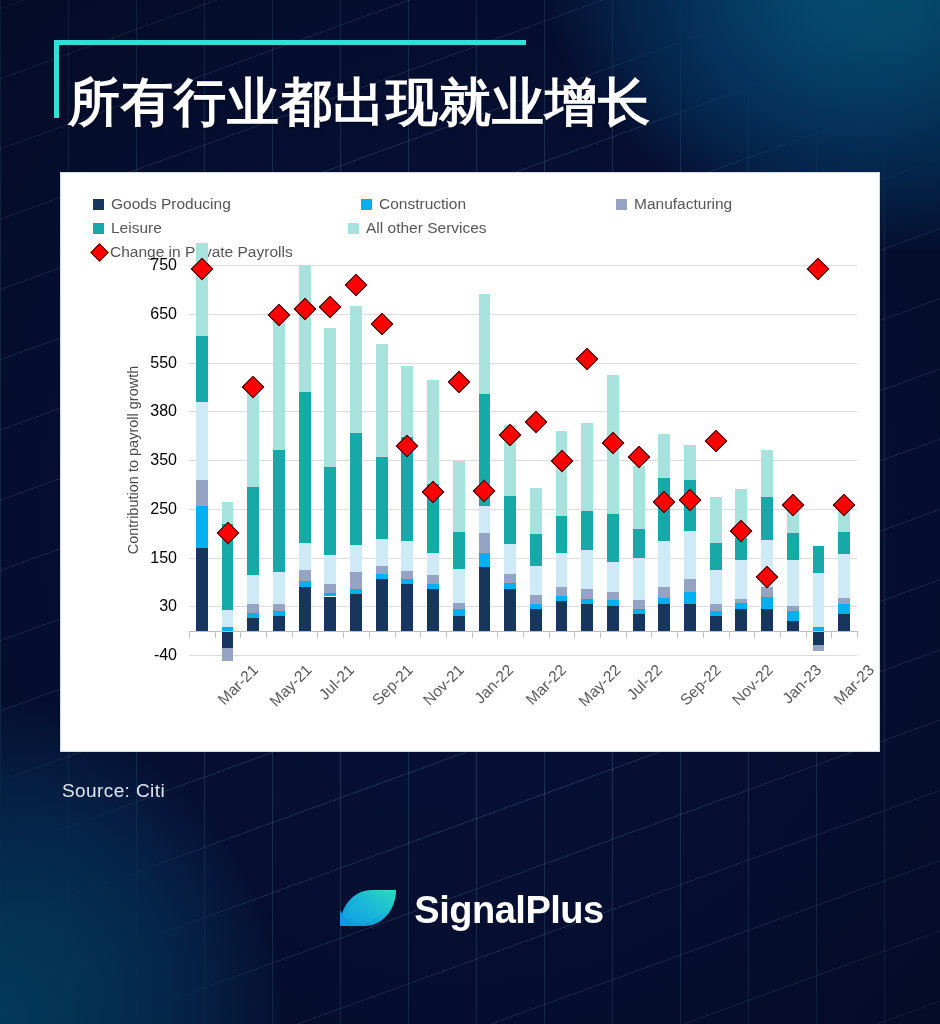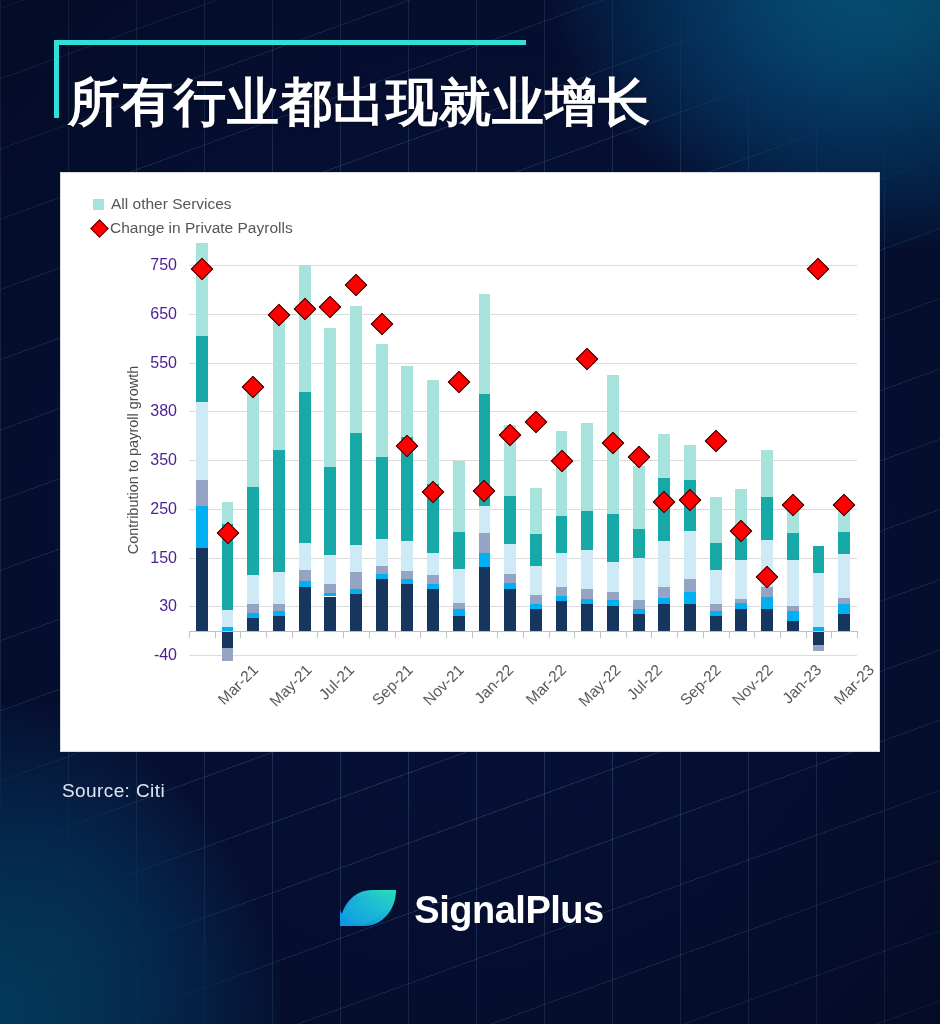--- a/index.html
+++ b/index.html
@@ -113,6 +113,20 @@
 
 <div id="chart-card">
   <div id="legend">
+      <div class="legend-row">
+        <div class="legend-item lg-c1">
+          <span class="sw" style="background: rgb(23, 54, 93);"></span>
+          <span>Goods Producing</span>
+        </div>
+        <div class="legend-item lg-c2">
+          <span class="sw" style="background: rgb(0, 176, 240);"></span>
+          <span>Construction</span>
+        </div>
+        <div class="legend-item ">
+          <span class="sw" style="background: rgb(149, 163, 196);"></span>
+          <span>Manufacturing</span>
+        </div>
+      </div>
       <div class="legend-row">
         <div class="legend-item ">
           <span class="sw" style="background: rgb(168, 226, 221);"></span>

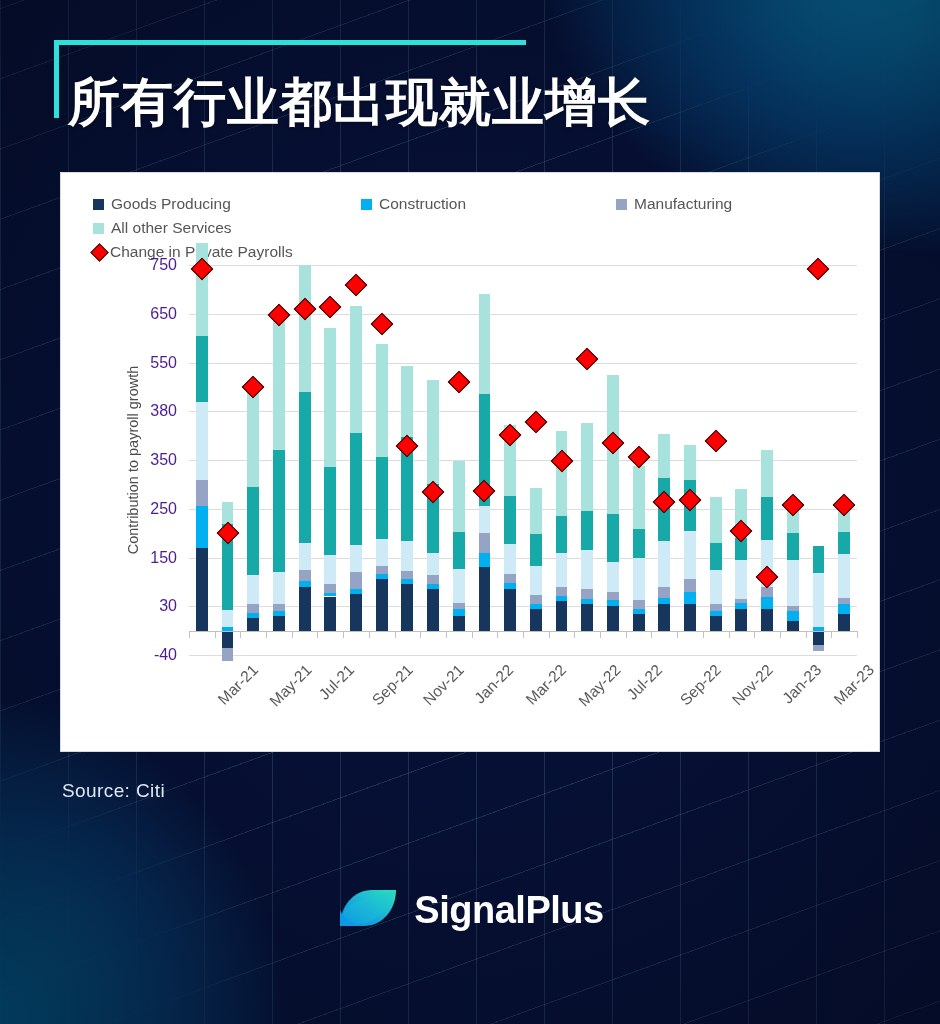--- a/index.html
+++ b/index.html
@@ -128,6 +128,10 @@
         </div>
       </div>
       <div class="legend-row">
+        <div class="legend-item lg-c2">
+          <span class="sw" style="background: rgb(23, 168, 168);"></span>
+          <span>Leisure</span>
+        </div>
         <div class="legend-item ">
           <span class="sw" style="background: rgb(168, 226, 221);"></span>
           <span>All other Services</span>

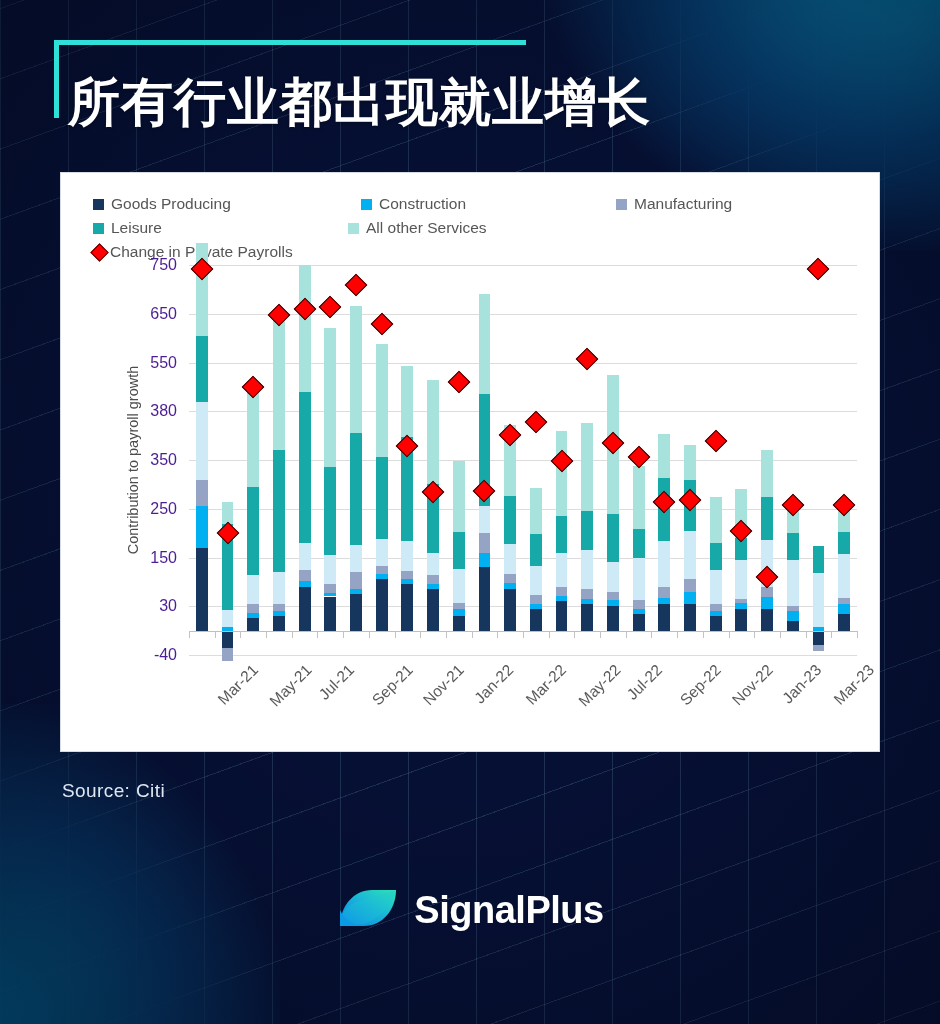--- a/index.html
+++ b/index.html
@@ -64,7 +64,7 @@
   #gridlines { position:absolute; inset:0; }
   #gridlines .gl { position:absolute; left:0; right:0; height:1px; background:#dcdcdc; }
   #ylabels { position:absolute; left:60px; top:92px; width:62px; bottom:96px; }
-  #ylabels .yl { position:absolute; right:6px; transform:translateY(-50%); font-size:16px; color:#4c1d95; }
+  #ylabels .yl { position:absolute; right:6px; transform:translateY(-50%); font-size:16px; color:#000000; }
   #yaxis-title {
     position:absolute; left:-8px; top:50%;
     transform:translateY(-50%) rotate(-90deg); transform-origin:center;

